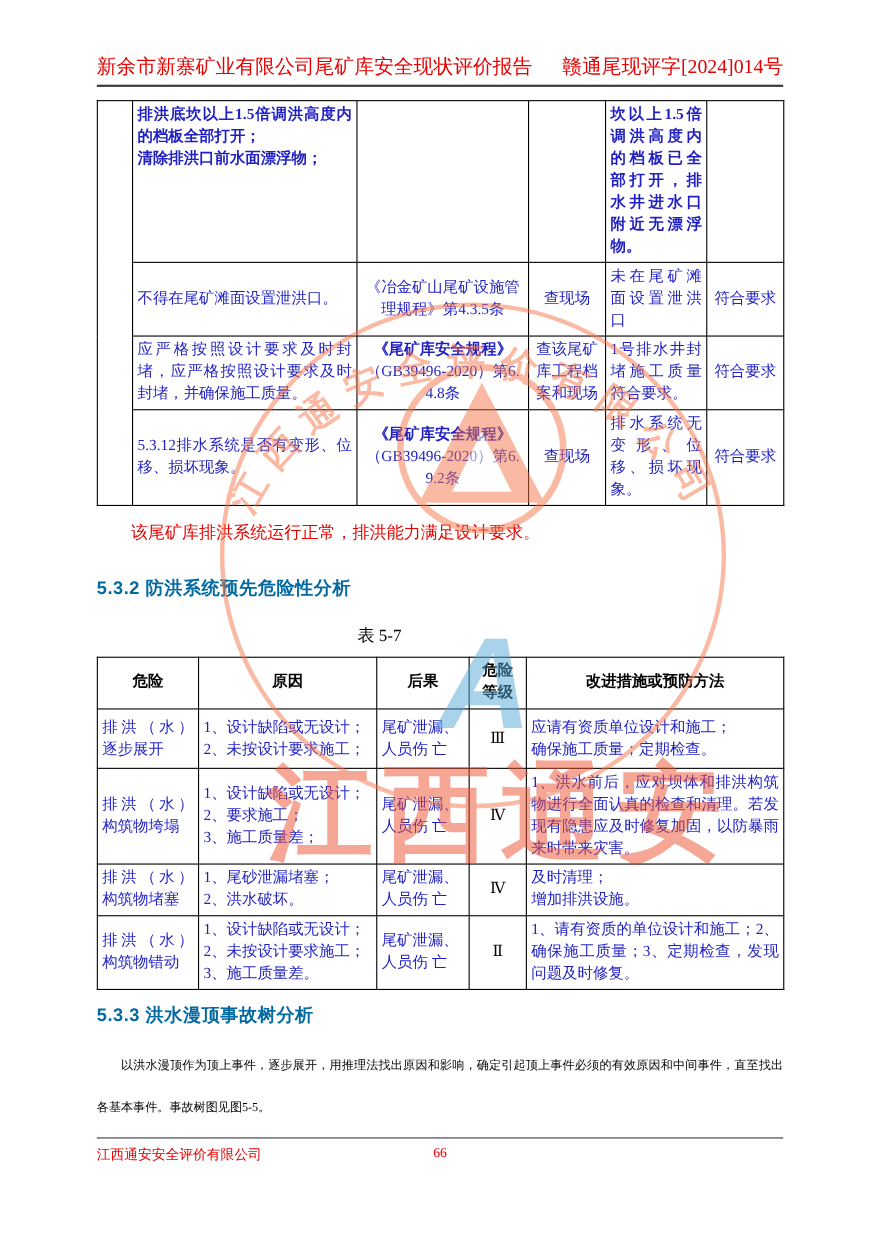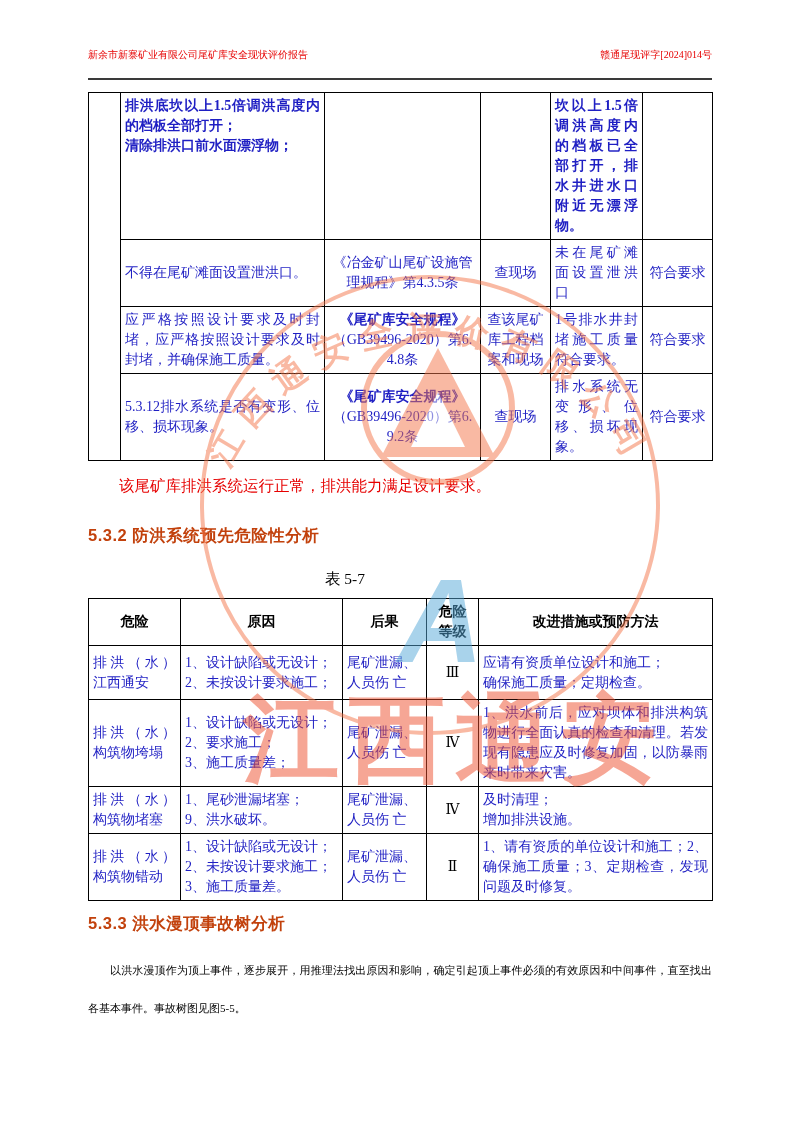--- a/index.html
+++ b/index.html
@@ -14,7 +14,7 @@
   
   .doc-header {
     display:flex; justify-content:space-between; align-items:flex-end;
-    color:#e60000; font-size:10px; padding-bottom:16px;
+    color:#e60000; font-size:18px; padding-bottom:5px;
     border-bottom:2px solid #3a3a3a;
     text-align:right;
   }

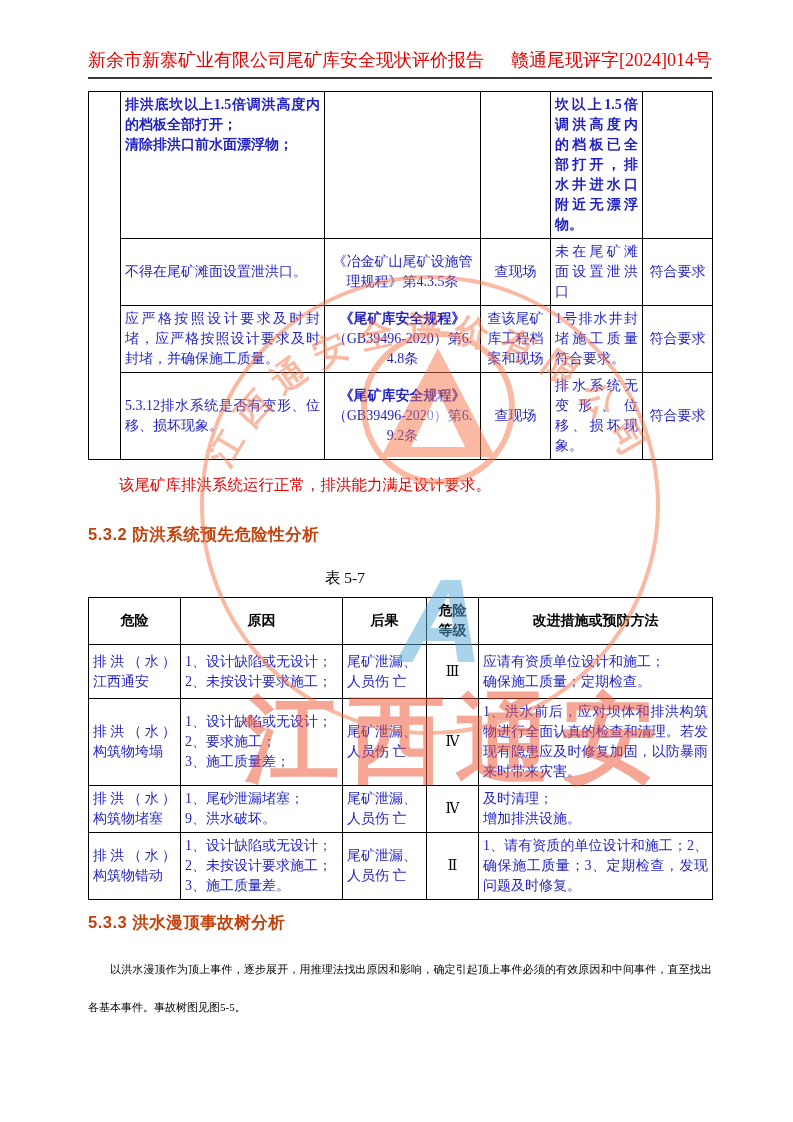--- a/index.html
+++ b/index.html
@@ -44,7 +44,7 @@
   }
   .h-sec {
     margin-top:28px; font-family:"Liberation Sans","DejaVu Sans",sans-serif;
-    font-size:16.5px; font-weight:bold; letter-spacing:0.5px; color:#c2410c;
+    font-size:16.5px; font-weight:bold; letter-spacing:0.5px; color:#0369a1;
   }
   .h-sec.second { margin-top:12px; }
   .caption {

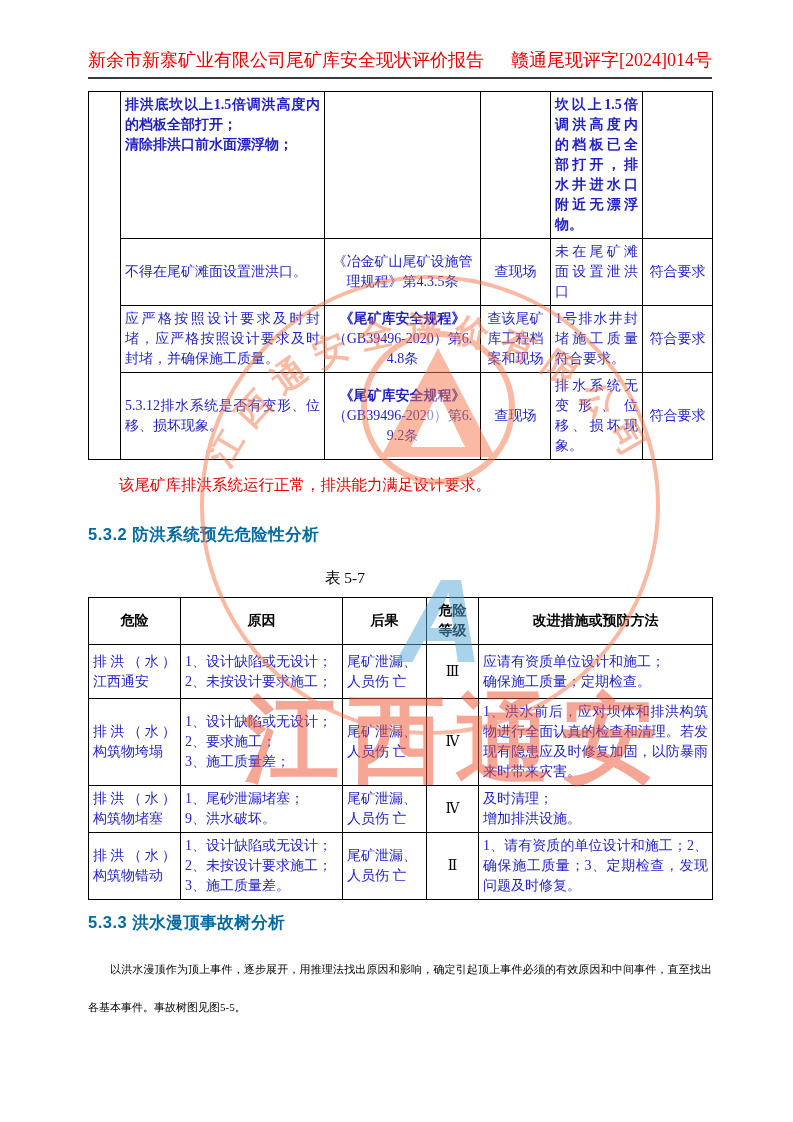--- a/index.html
+++ b/index.html
@@ -171,7 +171,7 @@
           <th>改进措施或预防方法</th>
         </tr>
         <tr style="height:54px">
-          <td>排洪（水）江西通安</td>
+          <td>排洪（水）逐步展开</td>
           <td>1、设计缺陷或无设计；
 2、未按设计要求施工；</td>
           <td>尾矿泄漏、

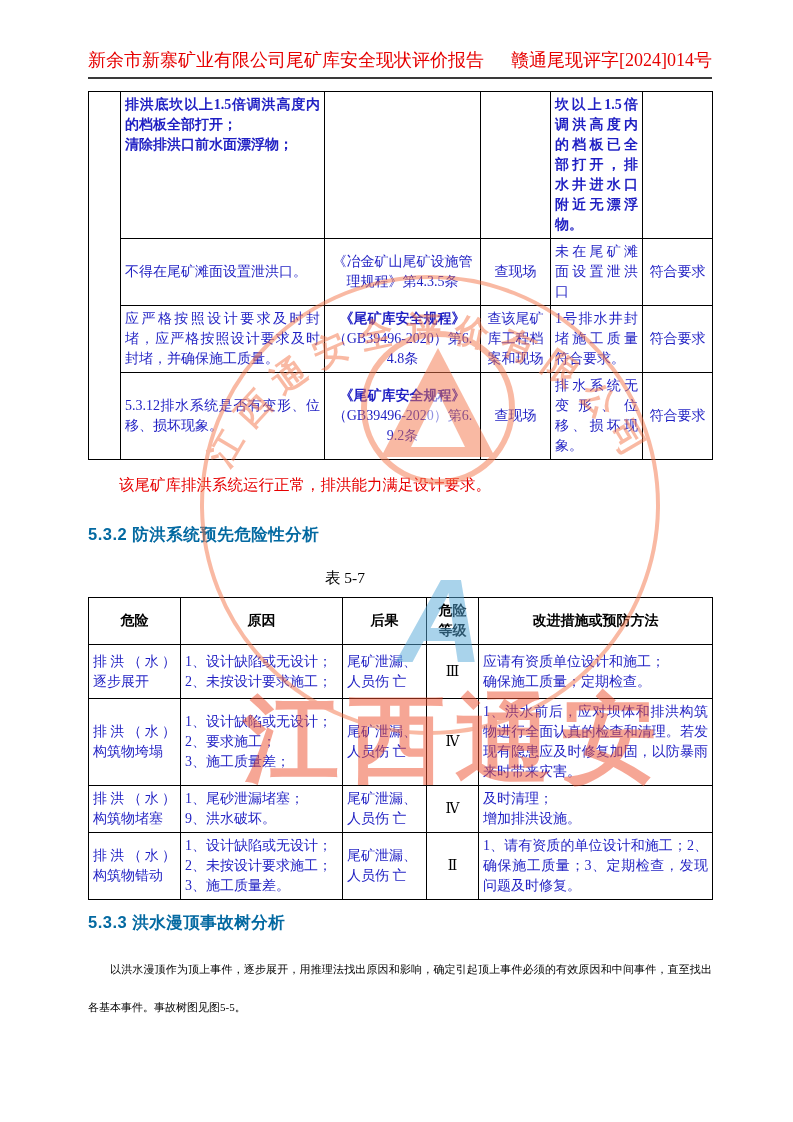--- a/index.html
+++ b/index.html
@@ -193,7 +193,7 @@
         <tr style="height:46px">
           <td>排洪（水）构筑物堵塞</td>
           <td>1、尾砂泄漏堵塞；
-9、洪水破坏。</td>
+2、洪水破坏。</td>
           <td>尾矿泄漏、
 人员伤 亡</td>
           <td class="c black">Ⅳ</td>

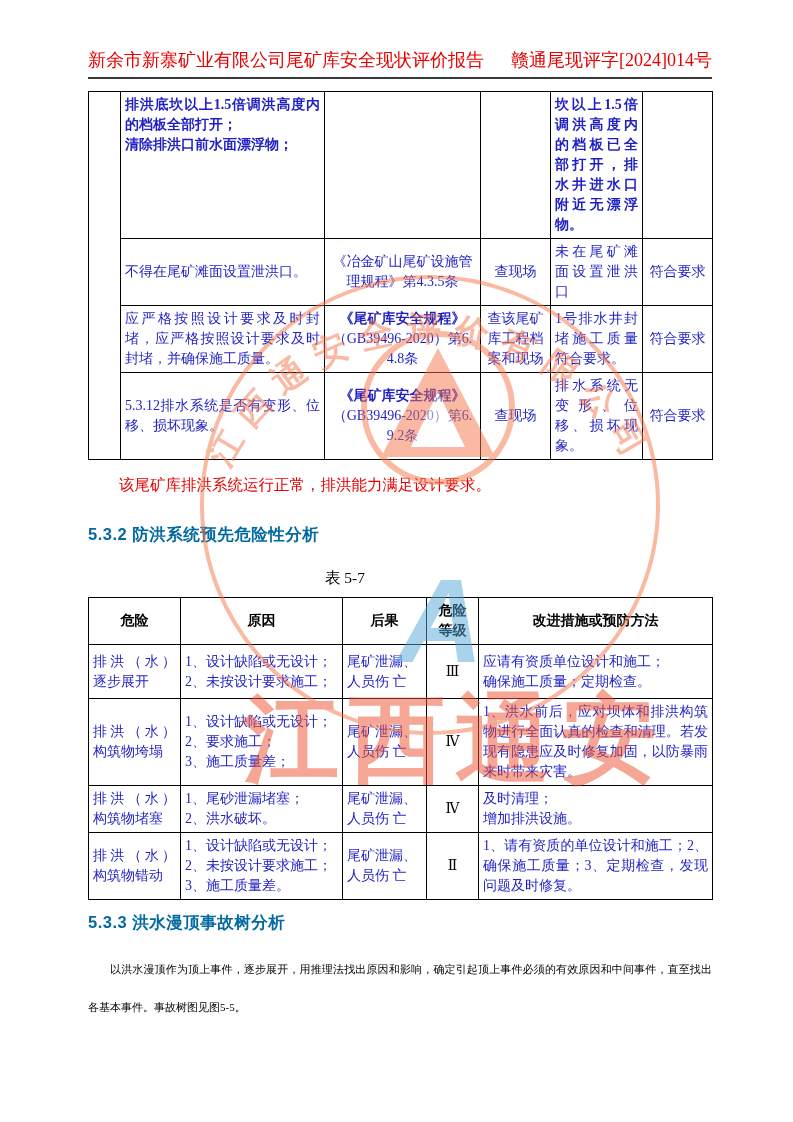--- a/index.html
+++ b/index.html
@@ -220,6 +220,10 @@
 
   </div>
 
+  <div class="footer">
+    <span class="company">江西通安安全评价有限公司</span>
+    <div class="pageno">66</div>
+  </div>
 
 </div>
 

